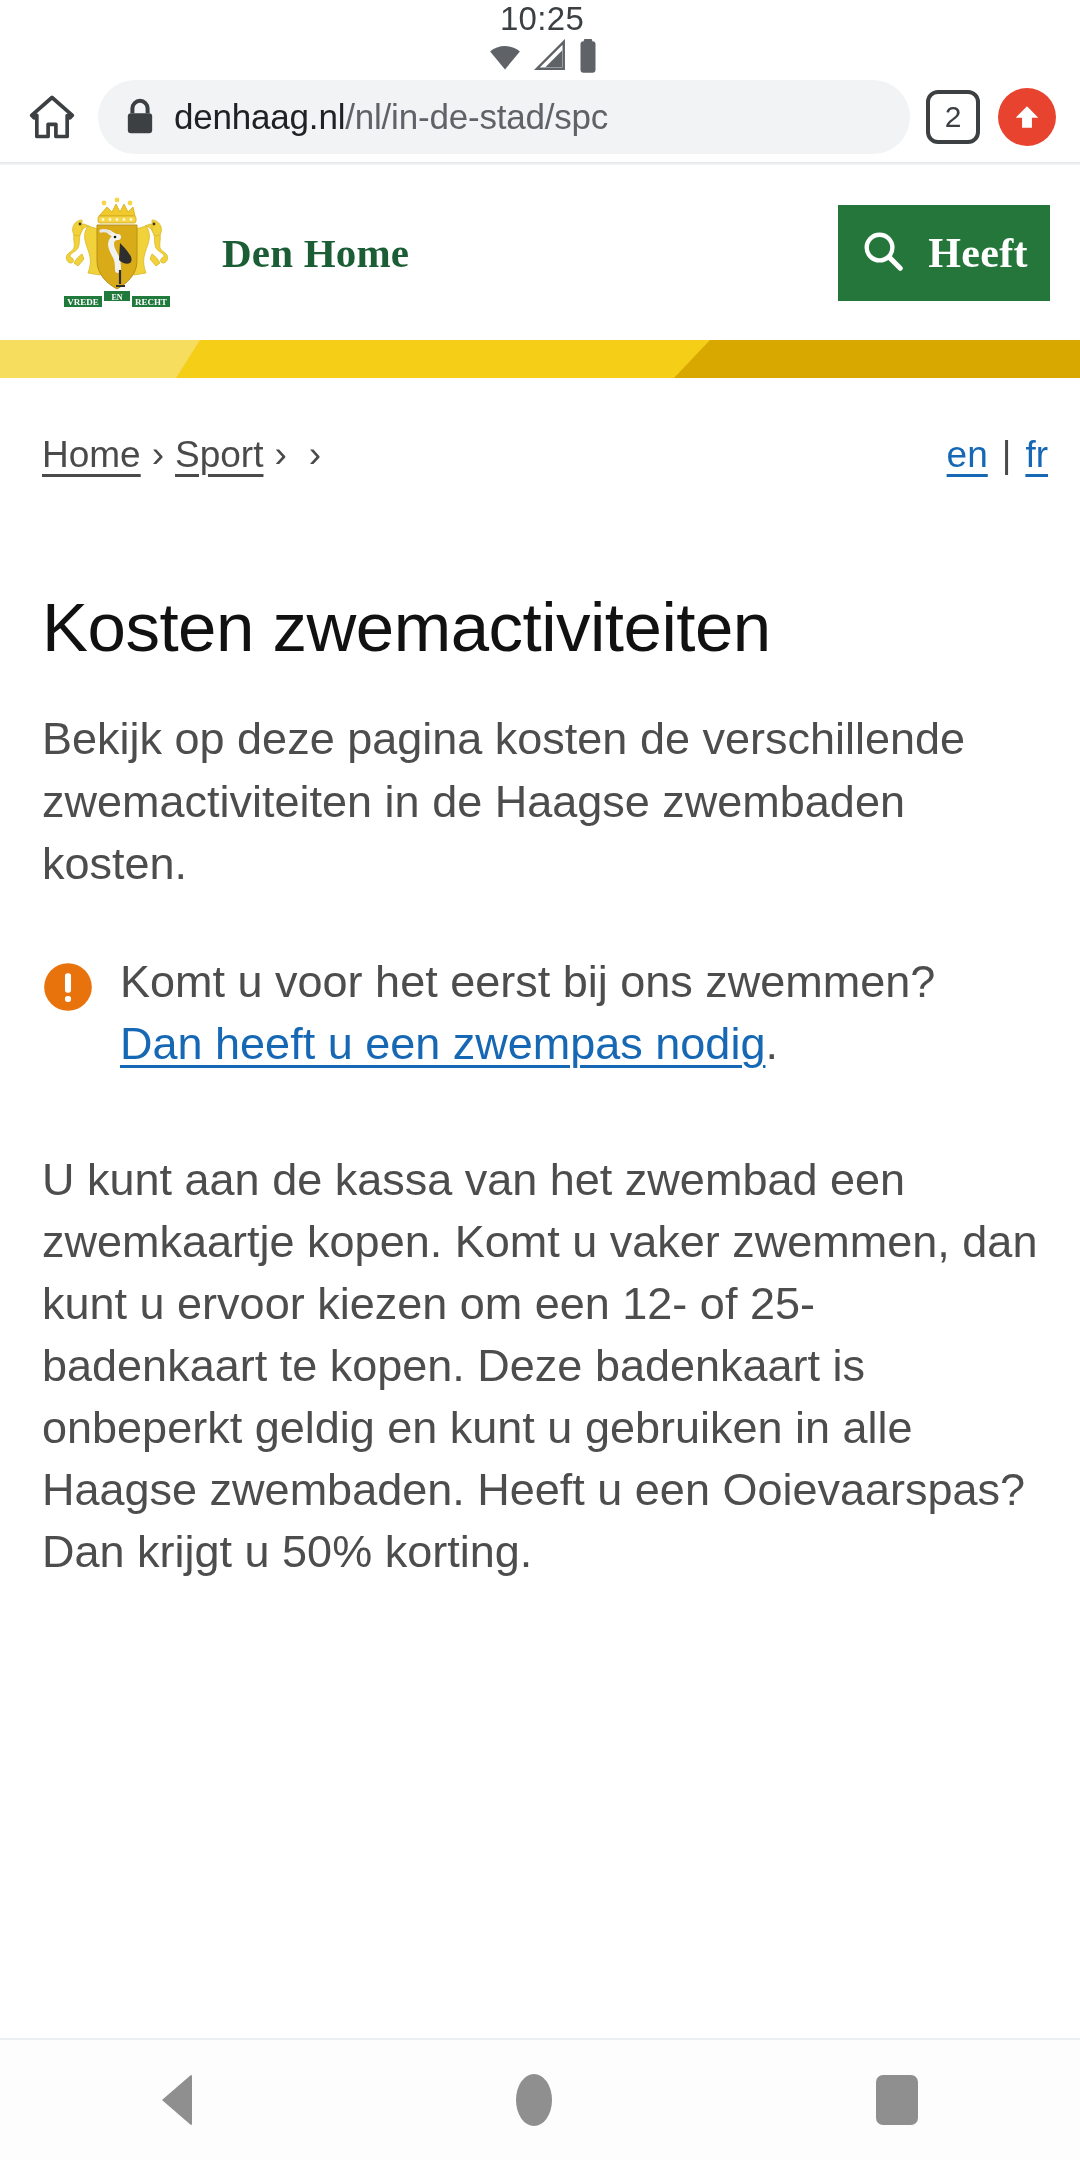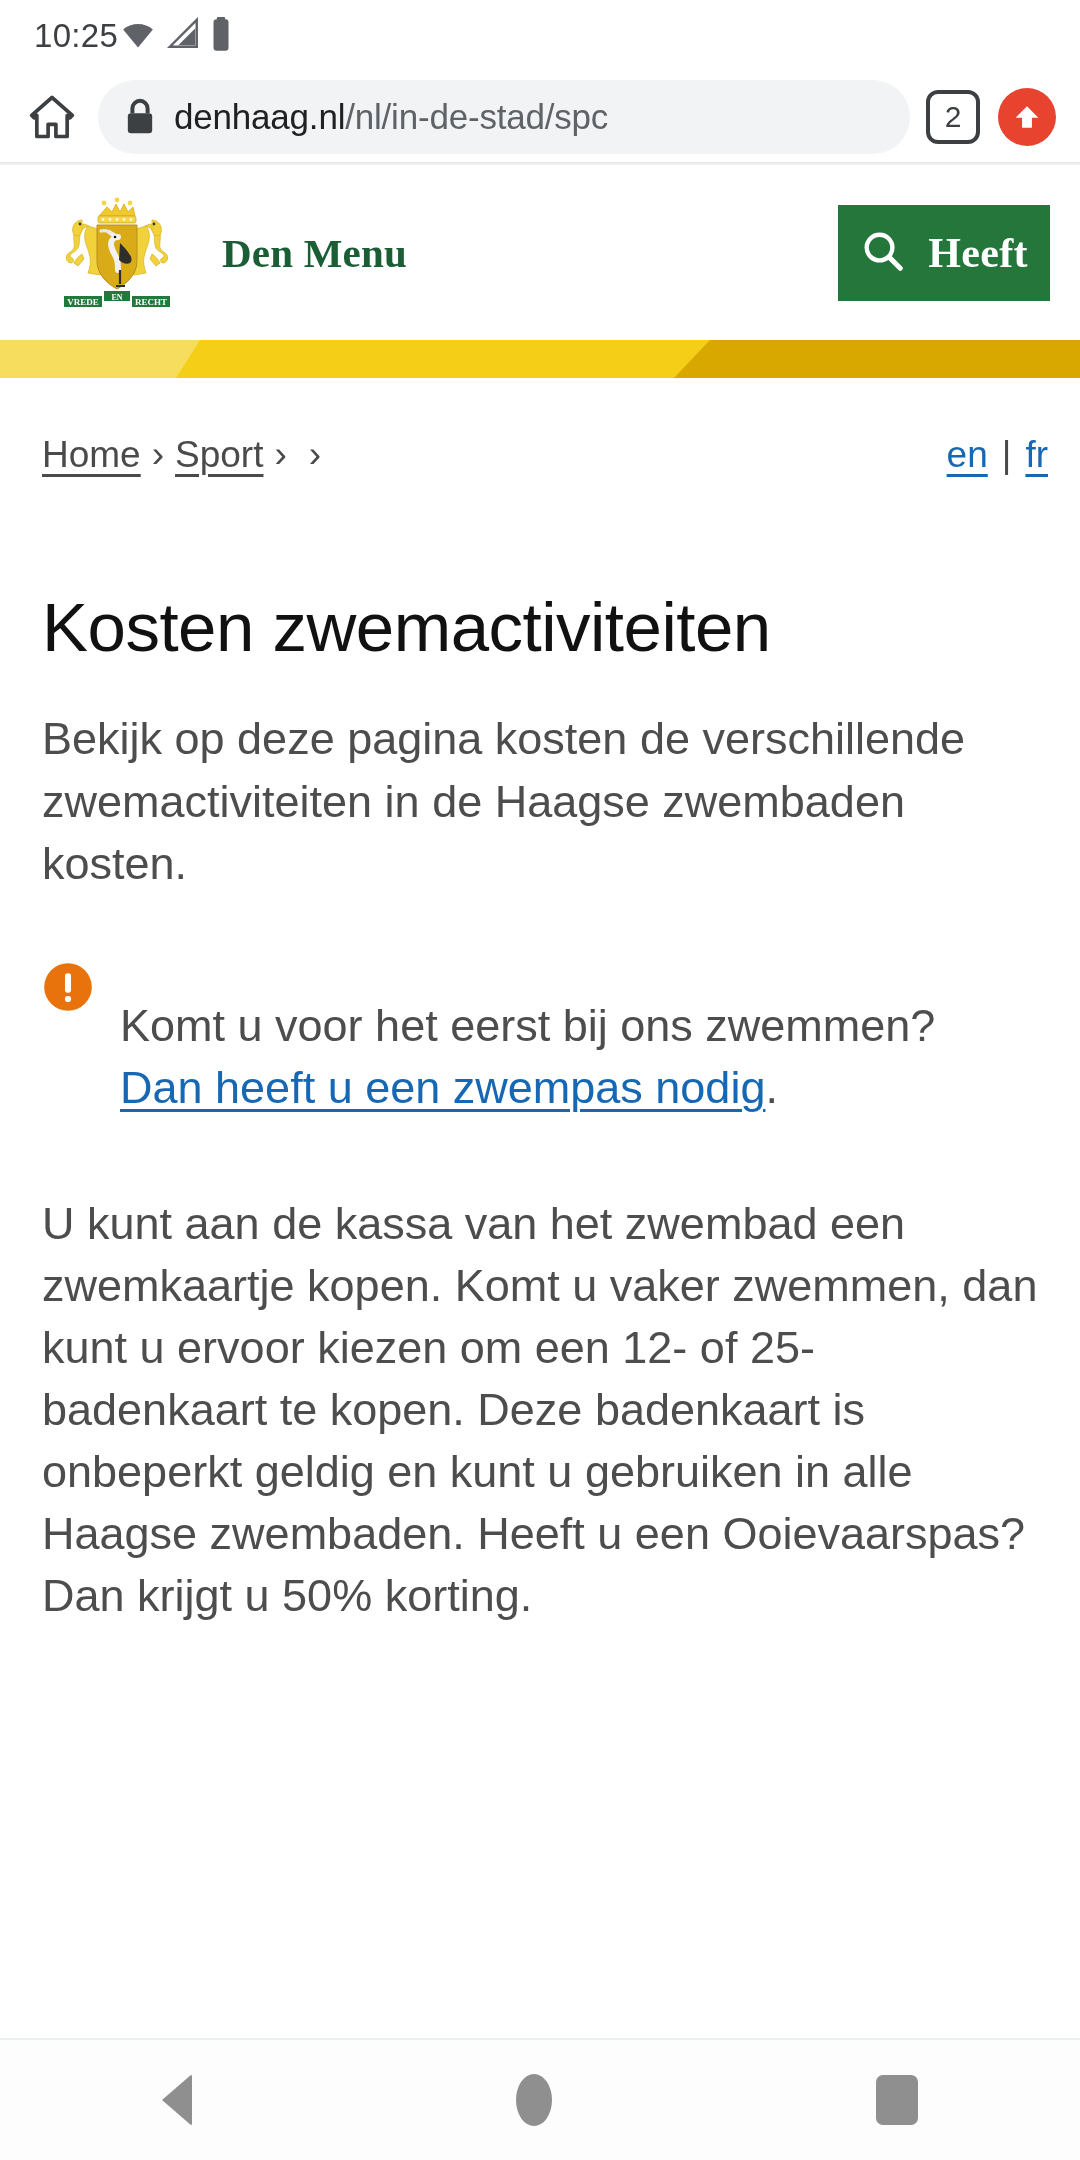--- a/index.html
+++ b/index.html
@@ -15,9 +15,10 @@
     height:72px;
     display:flex;
     align-items:center;
-    justify-content:flex-start;
+    justify-content:space-between;
     padding:0 30px 0 34px;
     background:#ffffff;
+    flex-direction:column;
   }
   .status-time {
     font-size:33px;

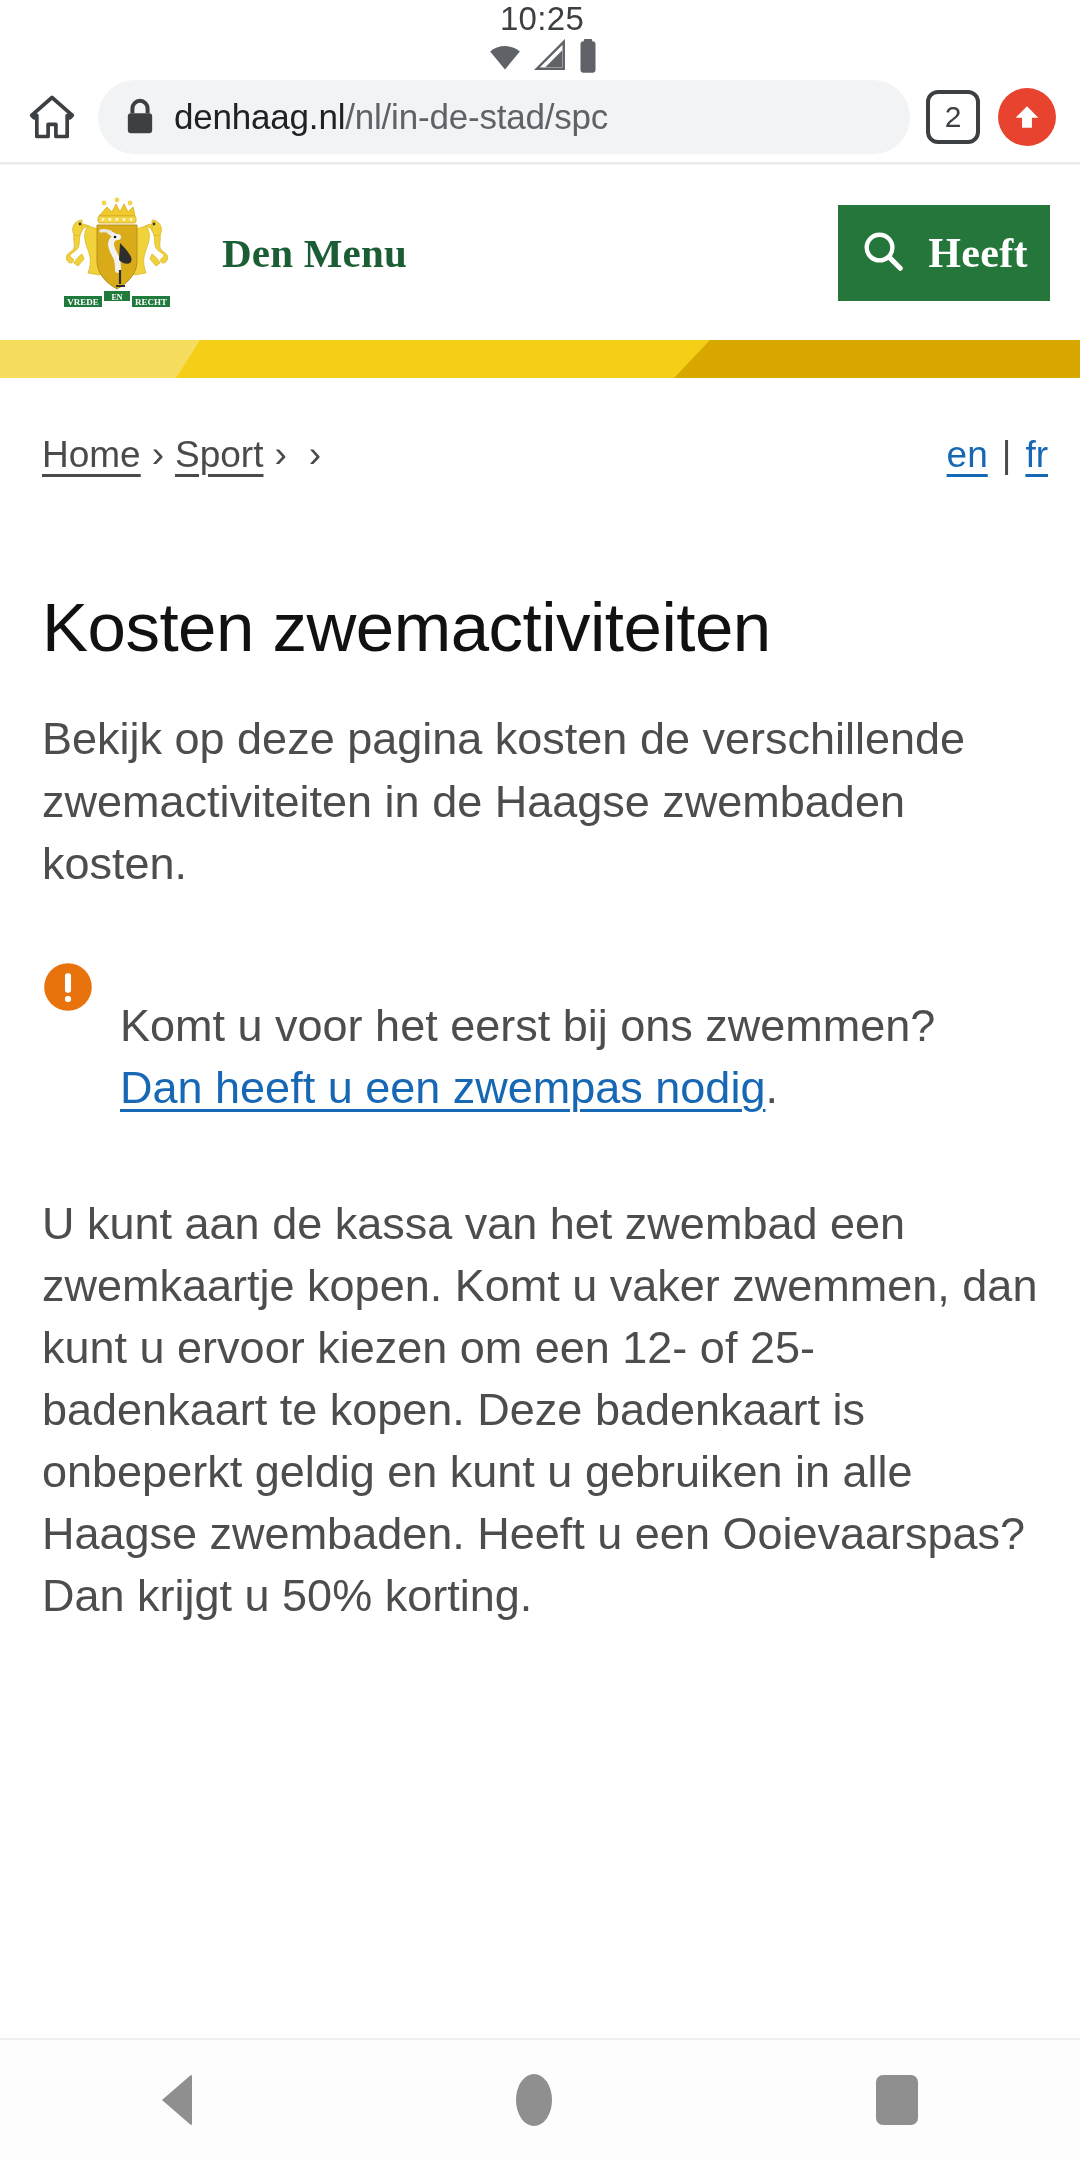--- a/index.html
+++ b/index.html
@@ -352,7 +352,7 @@
         <text x="109" y="115" font-family="Liberation Serif, serif" font-size="9" font-weight="bold" fill="#ffffff" text-anchor="middle">RECHT</text>
       </g>
     </svg>
-    <span class="site-name">Den Menu</span>
+    <span class="site-name">Den Home</span>
   </div>
 
   <button class="menu-btn">

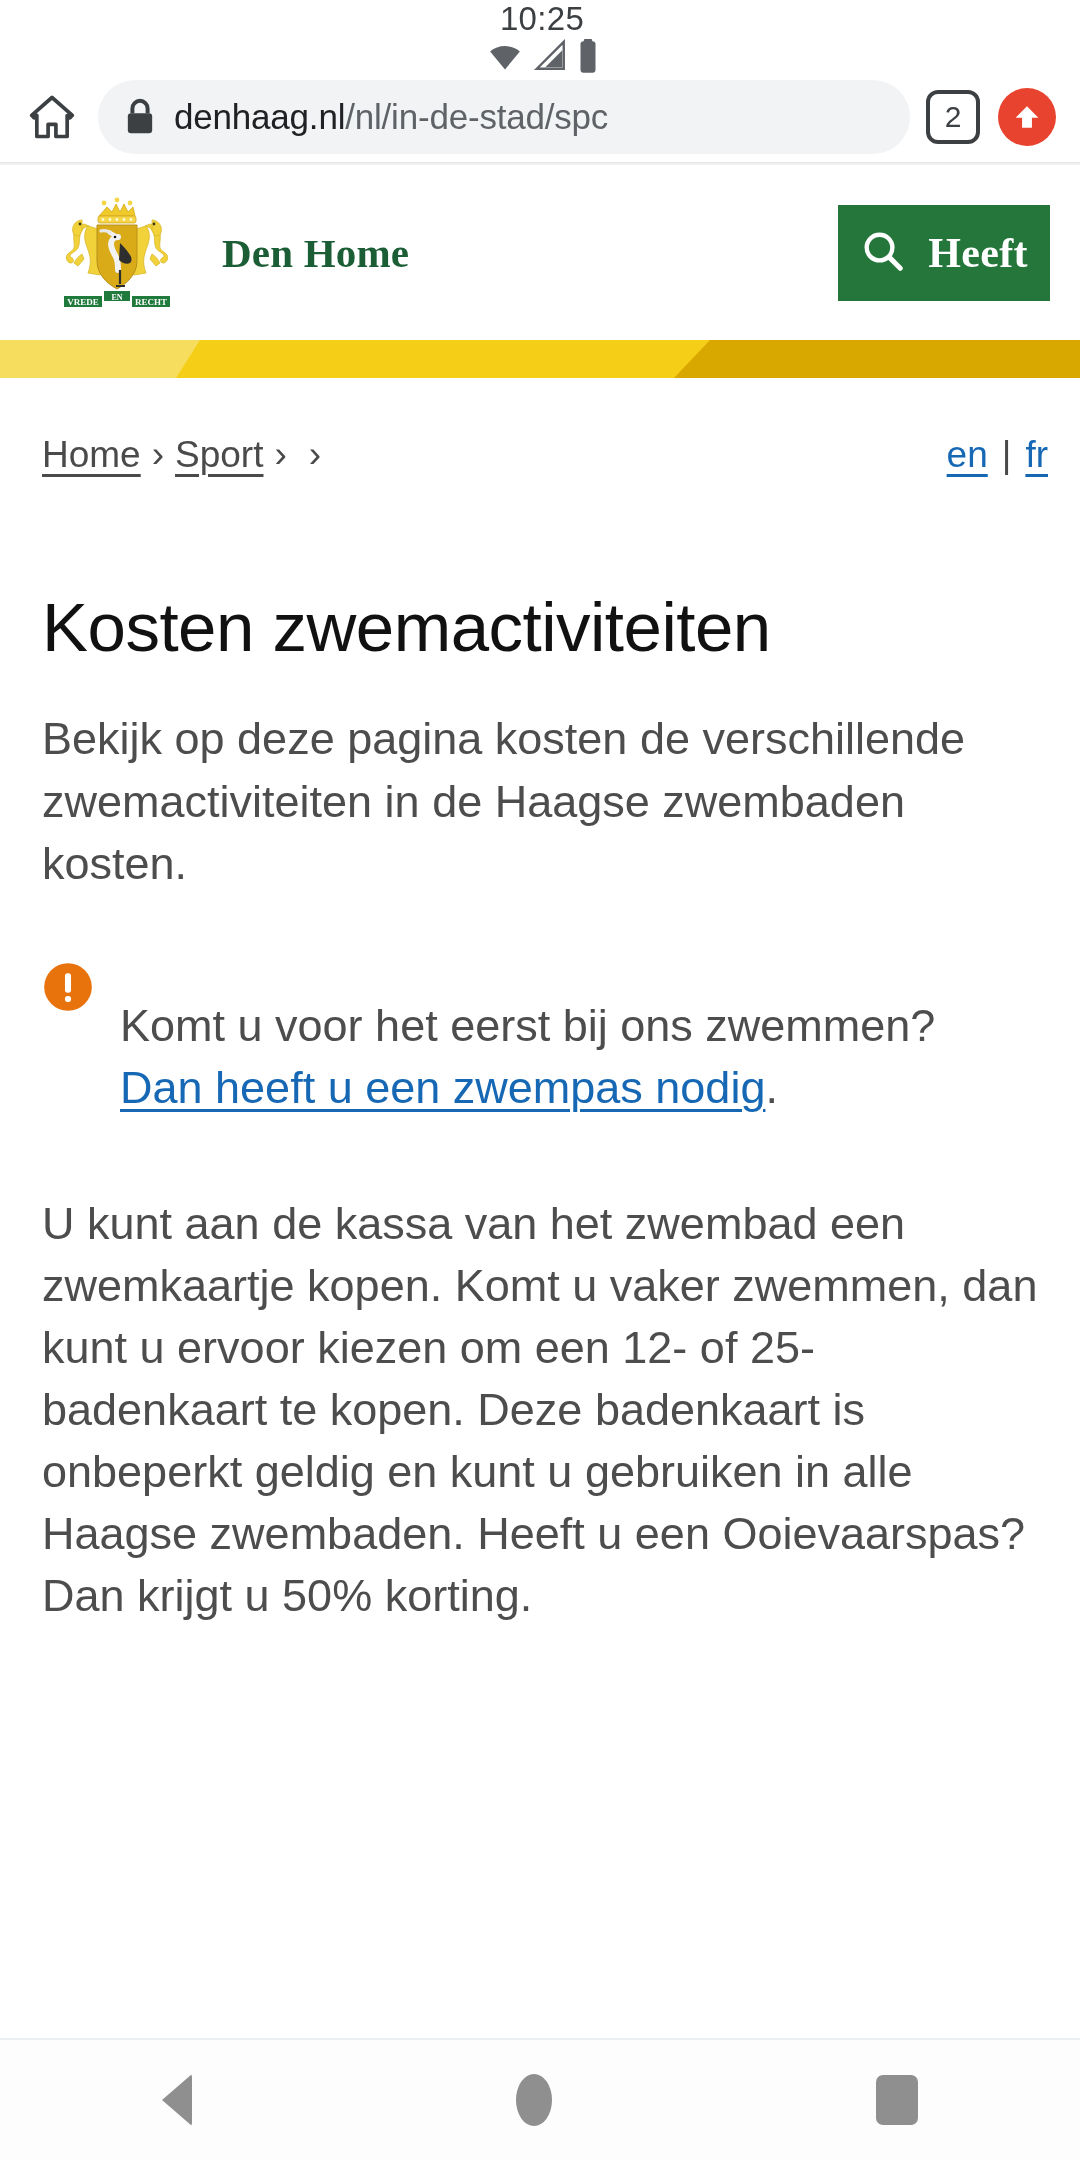--- a/index.html
+++ b/index.html
@@ -198,7 +198,6 @@
     line-height:1.38;
     color:#4d4d4d;
     max-width:880px;
-    margin-top:44px;
   }
   .notice-text .lnk {
     color:#1668b5;

